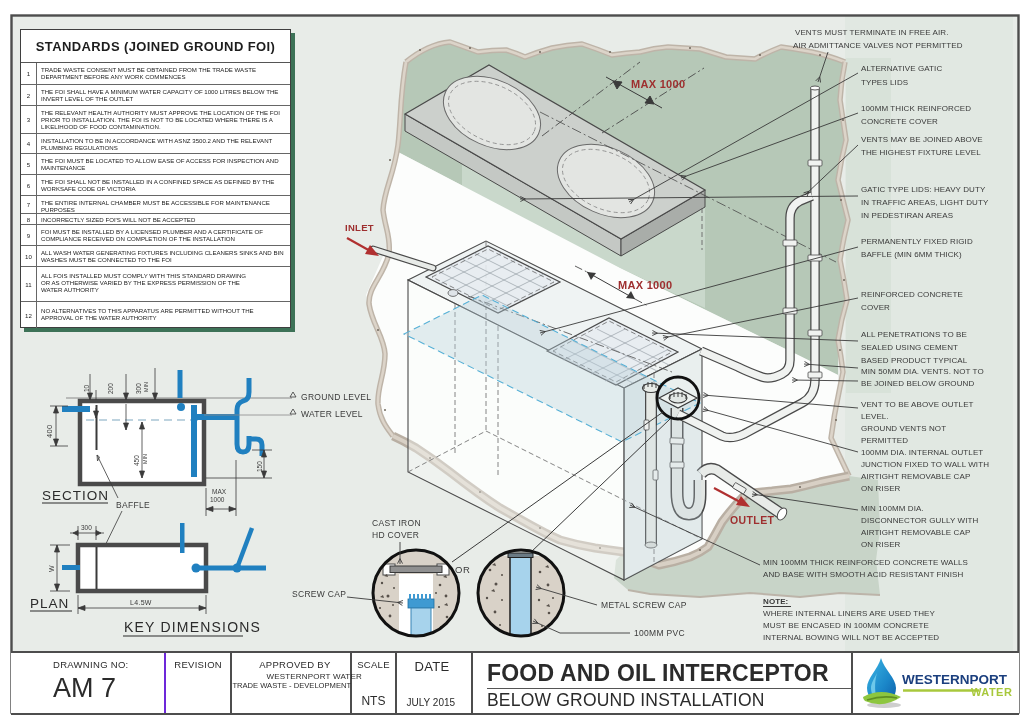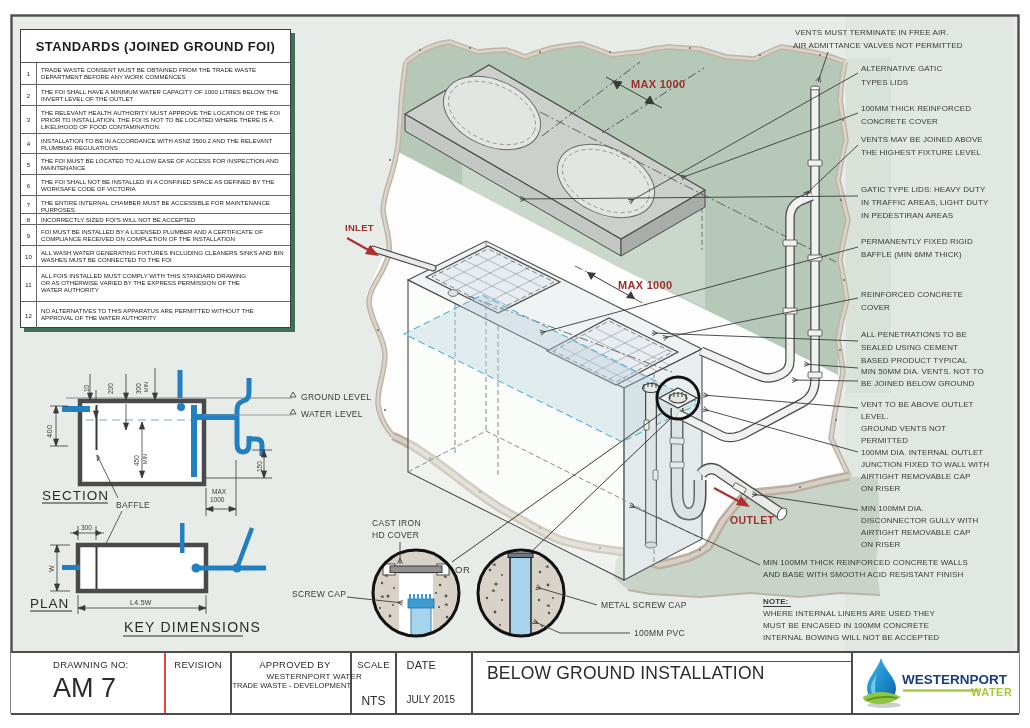--- a/index.html
+++ b/index.html
@@ -654,7 +654,7 @@
 
 <div class="abs" id="titleblock" style="left:11px;top:651px;width:1008px;height:64px;box-sizing:border-box;background:#fff;border-top:2.4px solid #4d4d4d;border-bottom:2.5px solid #4d4d4d;display:flex;color:#2b2b2b;">
 
-  <div style="width:129px;border-right:2px solid #ef4444;padding:6px 0 0 42px;">
+  <div style="width:129px;border-right:2px solid #6d28d9;padding:6px 0 0 42px;">
     <div style="font-size:9.5px;letter-spacing:0.3px;">DRAWNING NO:</div>
     <div style="font-size:27px;margin-top:3px;">AM 7</div>
   </div>

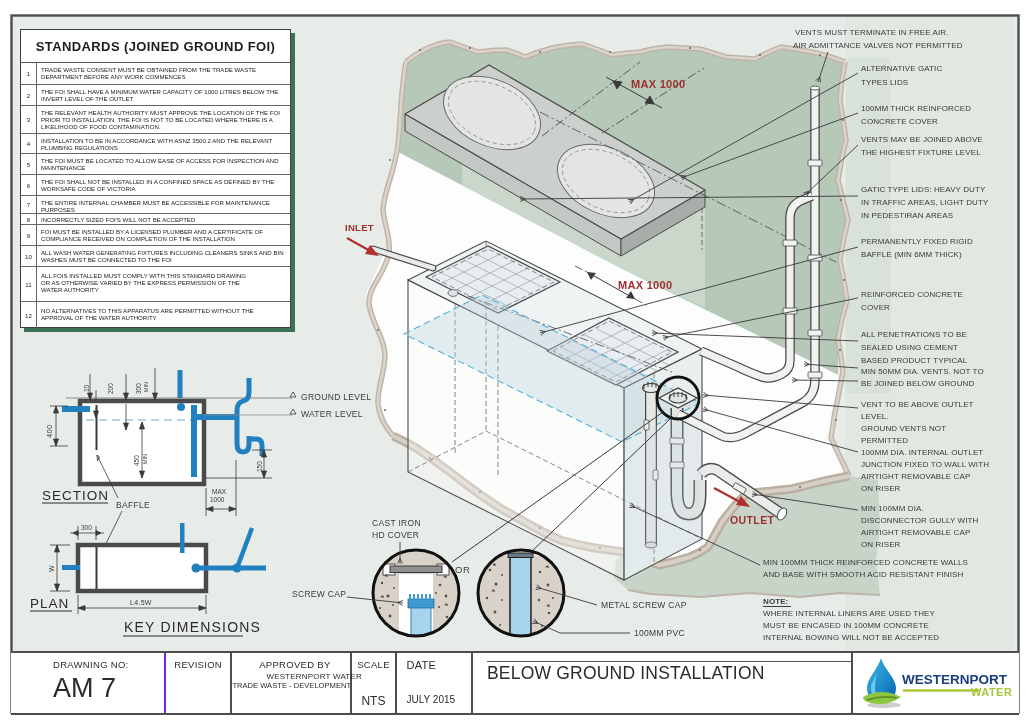--- a/index.html
+++ b/index.html
@@ -673,7 +673,7 @@
   </div>
 
   <div style="width:75px;border-right:2px solid #4d4d4d;padding:6px 0 0 10px;">
-    <div style="font-size:11px;letter-spacing:0.3px;">DATE</div>
+    <div style="font-size:13px;letter-spacing:0.3px;margin-left:8px;">DATE</div>
     <div style="font-size:10px;margin-top:23px;">JULY 2015</div>
   </div>
 

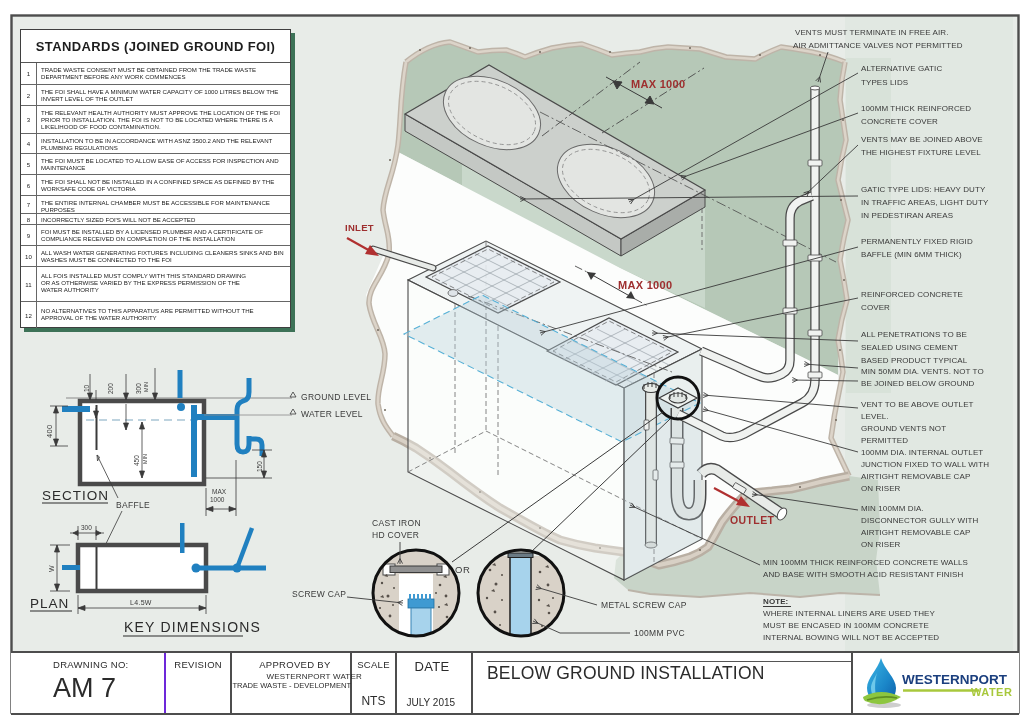--- a/index.html
+++ b/index.html
@@ -678,6 +678,7 @@
   </div>
 
   <div style="width:380px;border-right:2px solid #4d4d4d;padding:7px 0 0 14px;">
+    <div style="font-size:23px;font-weight:bold;letter-spacing:0.2px;">FOOD AND OIL INTERCEPTOR</div>
     <div style="border-top:1px solid #555;width:364px;margin-top:1px;"></div>
     <div style="font-size:17.5px;margin-top:1px;letter-spacing:0.2px;">BELOW GROUND INSTALLATION</div>
   </div>

